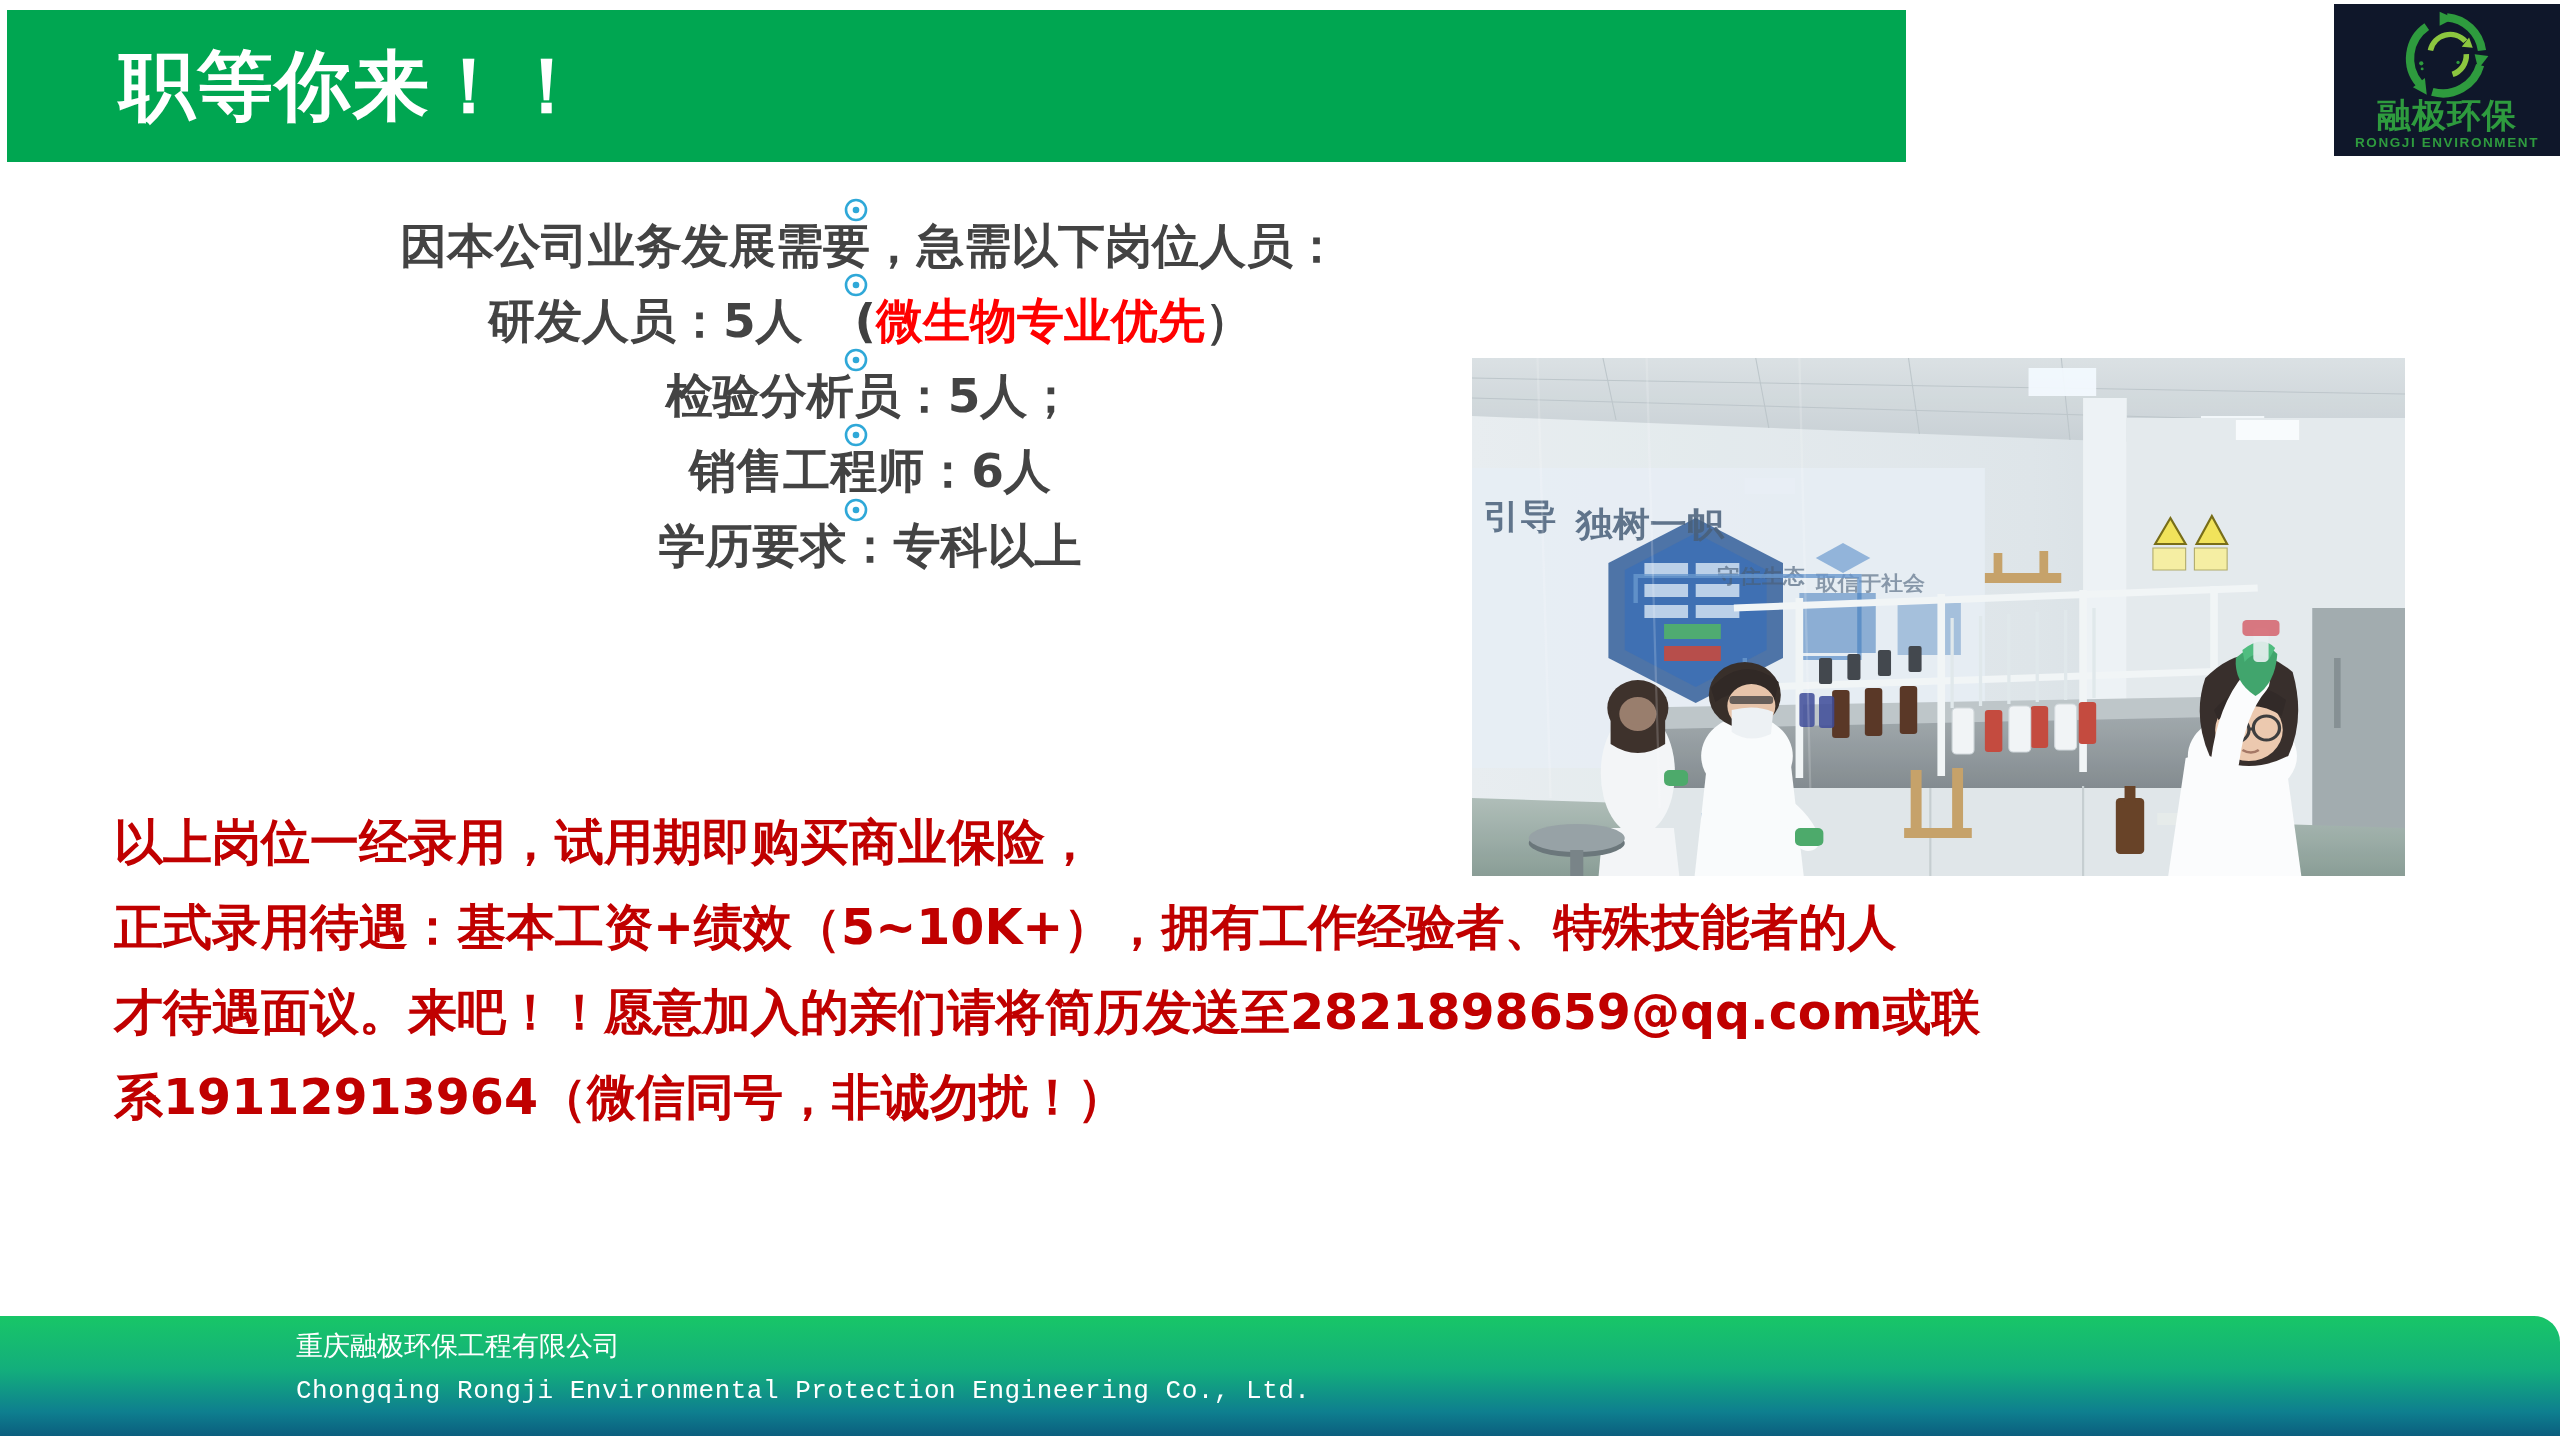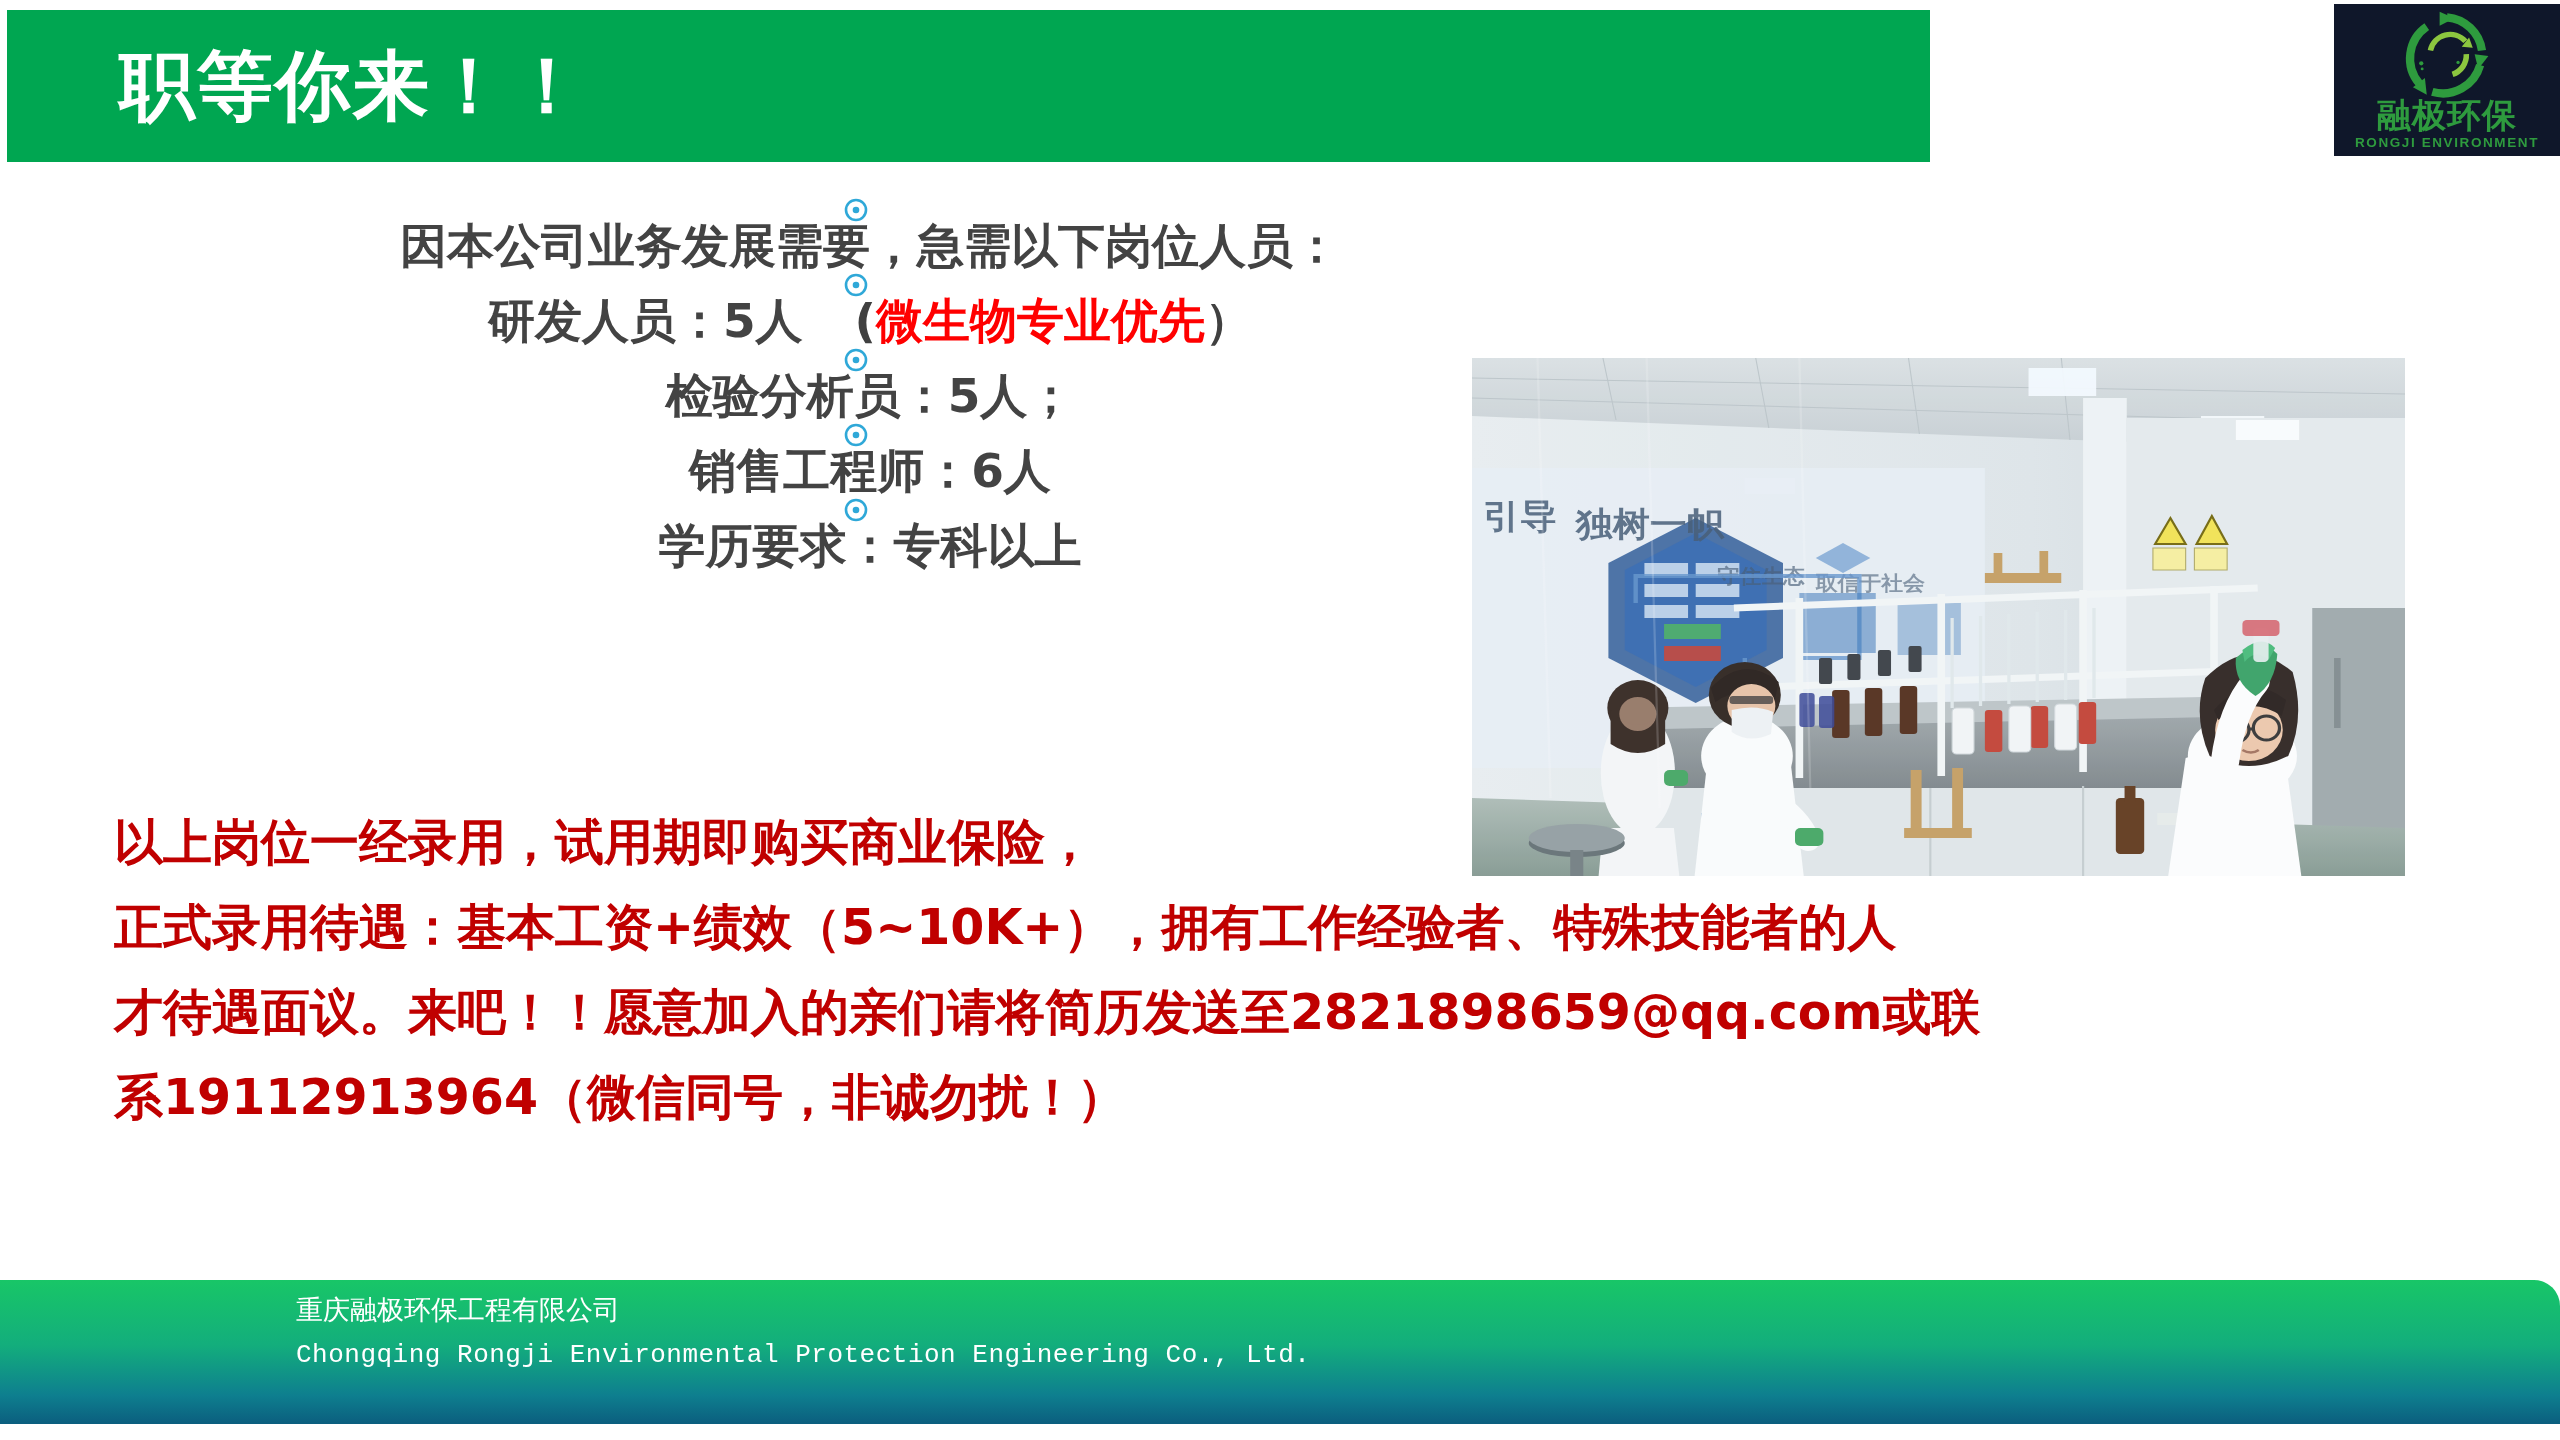--- a/index.html
+++ b/index.html
@@ -30,7 +30,6 @@
     width: 1899px;
     height: 152px;
     background: #00A651;
-    padding-left: 24px;
   }
   .title-text {
     position: absolute;

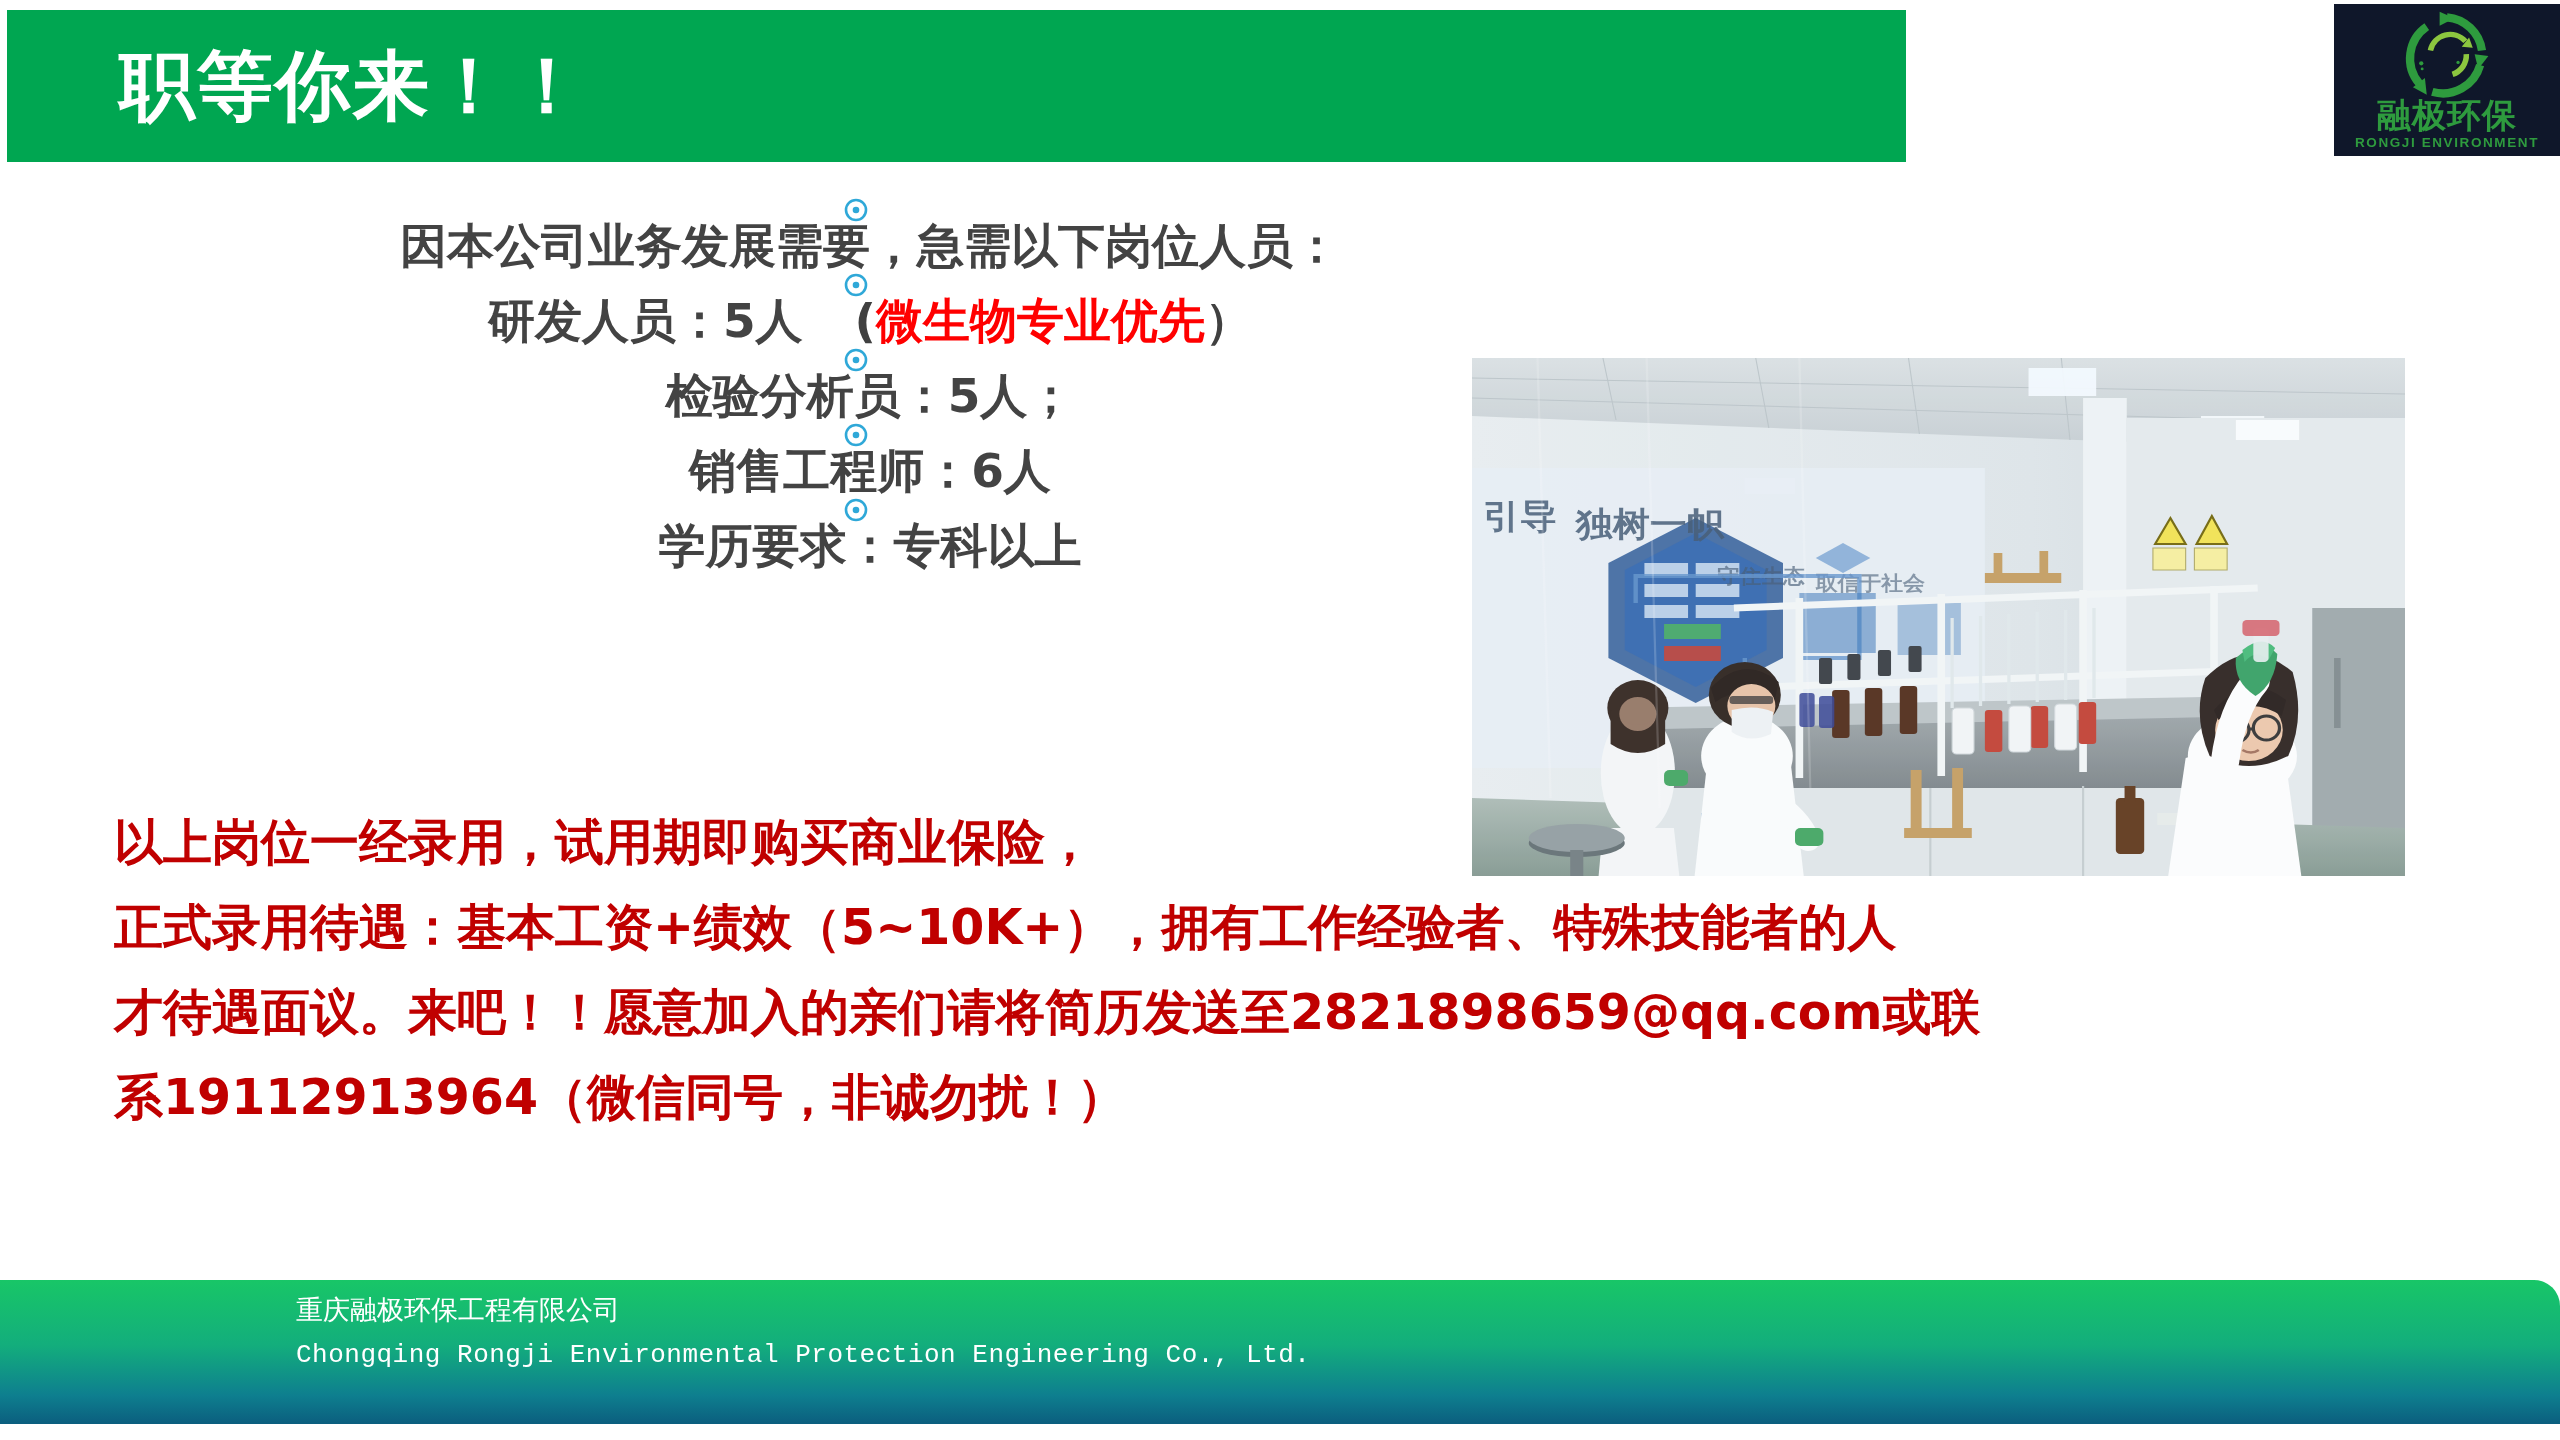--- a/index.html
+++ b/index.html
@@ -147,9 +147,9 @@
   .footer {
     position: absolute;
     left: 0;
-    bottom: 16px;
+    bottom: 4px;
     width: 2560px;
-    height: 144px;
+    height: 120px;
     background: linear-gradient(to bottom, #18C667 0%, #13AE7C 45%, #0E7F8F 80%, #0B5E7E 100%);
     border-top-right-radius: 26px;
   }

